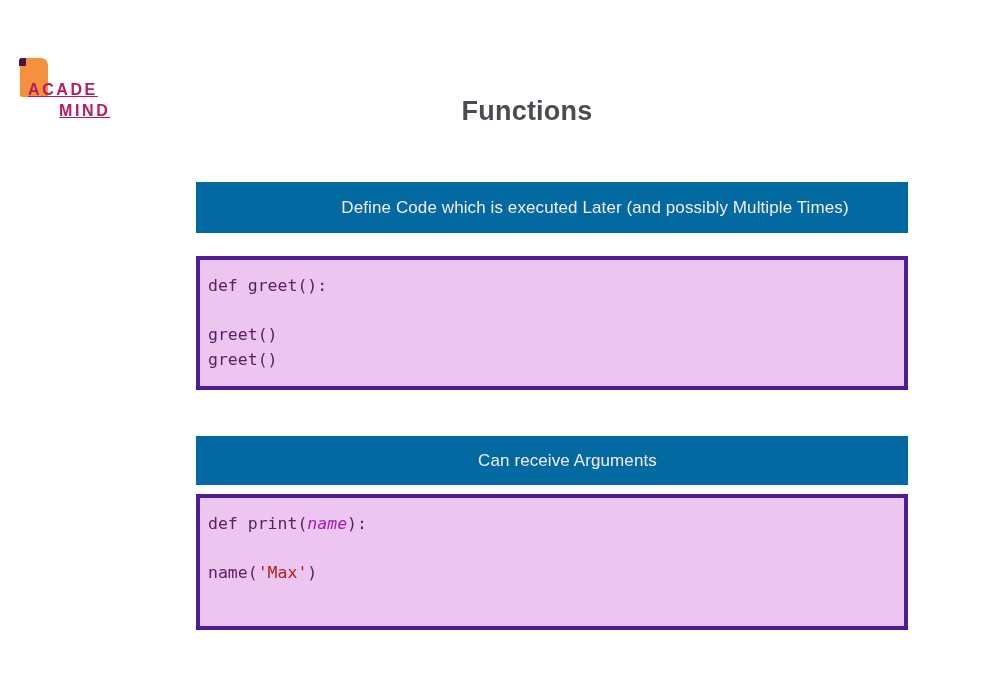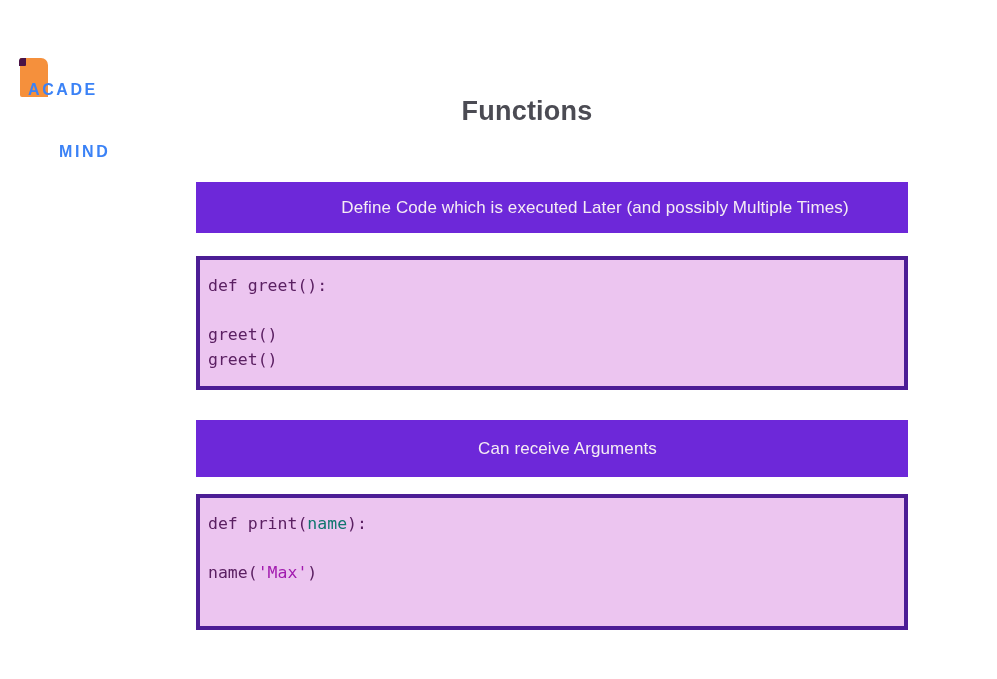--- a/index.html
+++ b/index.html
@@ -54,12 +54,13 @@
   .logo-word1,
   .logo-word2 {
     position: absolute;
-    color: #3b82f6;
+    color: #be185d;
     font-family: "Liberation Sans", sans-serif;
     font-weight: bold;
     font-size: 16px;
     letter-spacing: 2.6px;
     line-height: 1;
+    text-decoration: underline;
   }
   .logo-word1 { left: 14px; top: 30px; }
   .logo-word2 { left: 45px; top: 51px; margin-top: 41px; }

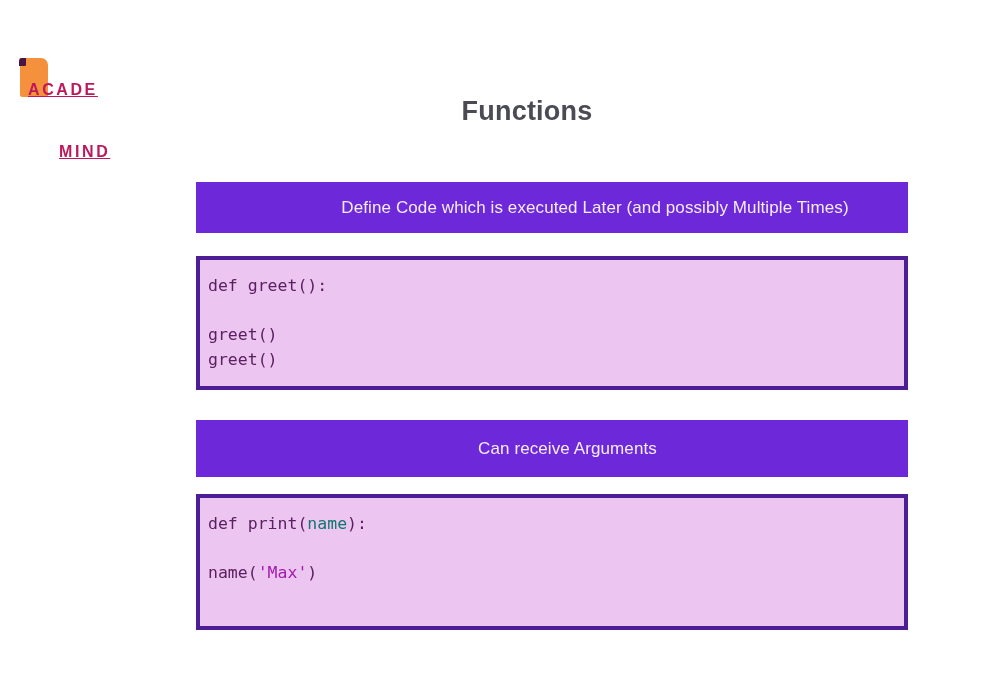--- a/index.html
+++ b/index.html
@@ -63,7 +63,7 @@
     text-decoration: underline;
   }
   .logo-word1 { left: 14px; top: 30px; }
-  .logo-word2 { left: 45px; top: 51px; margin-top: 41px; }
+  .logo-word2 { left: 45px; top: 51px; }
 
   
   .slide-title {

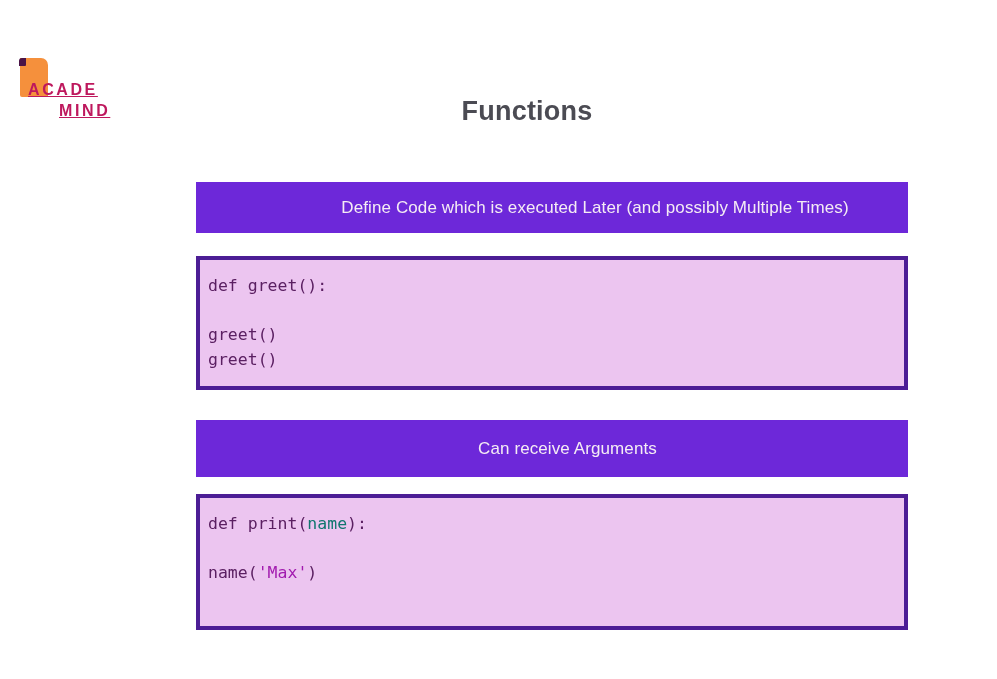--- a/index.html
+++ b/index.html
@@ -84,7 +84,7 @@
     position: absolute;
     left: 196px;
     width: 712px;
-    background: #6d28d9;
+    background: #0369a1;
     box-sizing: border-box;
     display: flex;
     align-items: center;

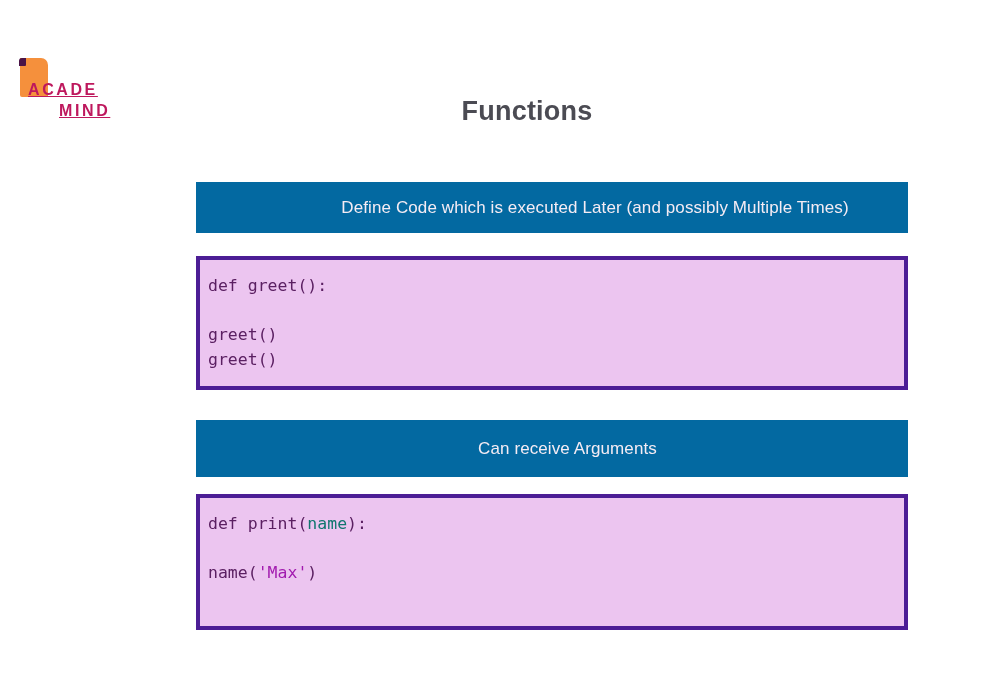--- a/index.html
+++ b/index.html
@@ -104,8 +104,8 @@
     padding-left: 86px;
   }
   #bar-arguments {
-    top: 420px;
-    height: 57px;
+    top: 436px;
+    height: 49px;
     padding-left: 31px;
   }
 

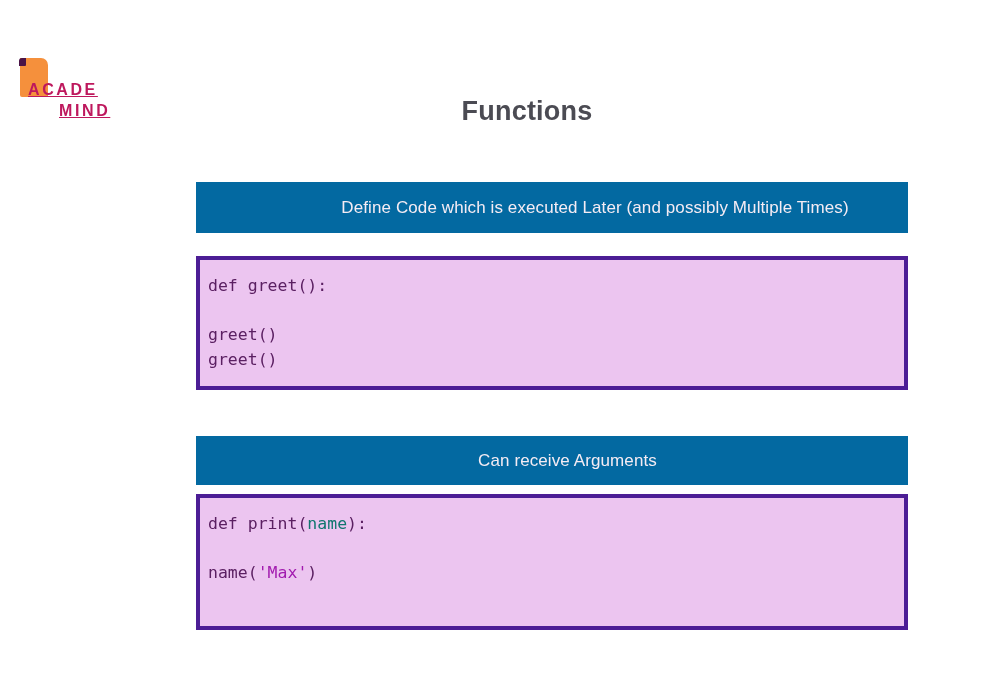--- a/index.html
+++ b/index.html
@@ -128,7 +128,7 @@
   #code-basic { top: 256px; height: 134px; }
   #code-args  { top: 494px; height: 136px; }
 
-  .tok-arg { color: #0f766e; }
+  .tok-arg { color: #a21caf; font-style: italic; }
   .tok-str { color: #a21caf; margin-top: 18px; }
   .code-line { display: block; min-height: 24.5px; }
 </style>

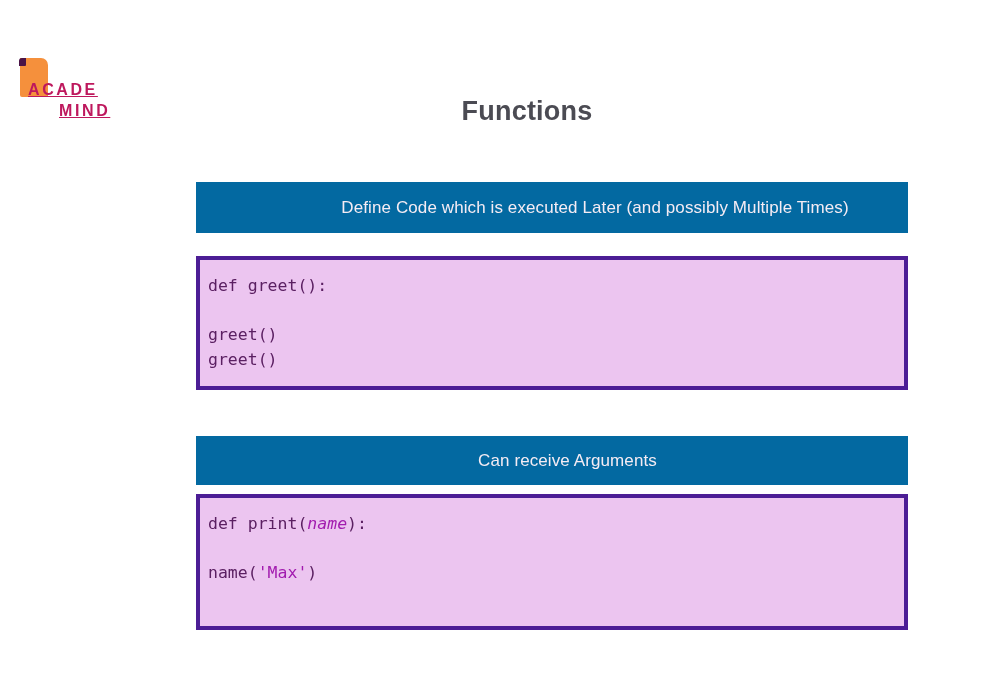--- a/index.html
+++ b/index.html
@@ -129,7 +129,7 @@
   #code-args  { top: 494px; height: 136px; }
 
   .tok-arg { color: #a21caf; font-style: italic; }
-  .tok-str { color: #a21caf; margin-top: 18px; }
+  .tok-str { color: #b91c1c; margin-top: 18px; }
   .code-line { display: block; min-height: 24.5px; }
 </style>
 </head>

